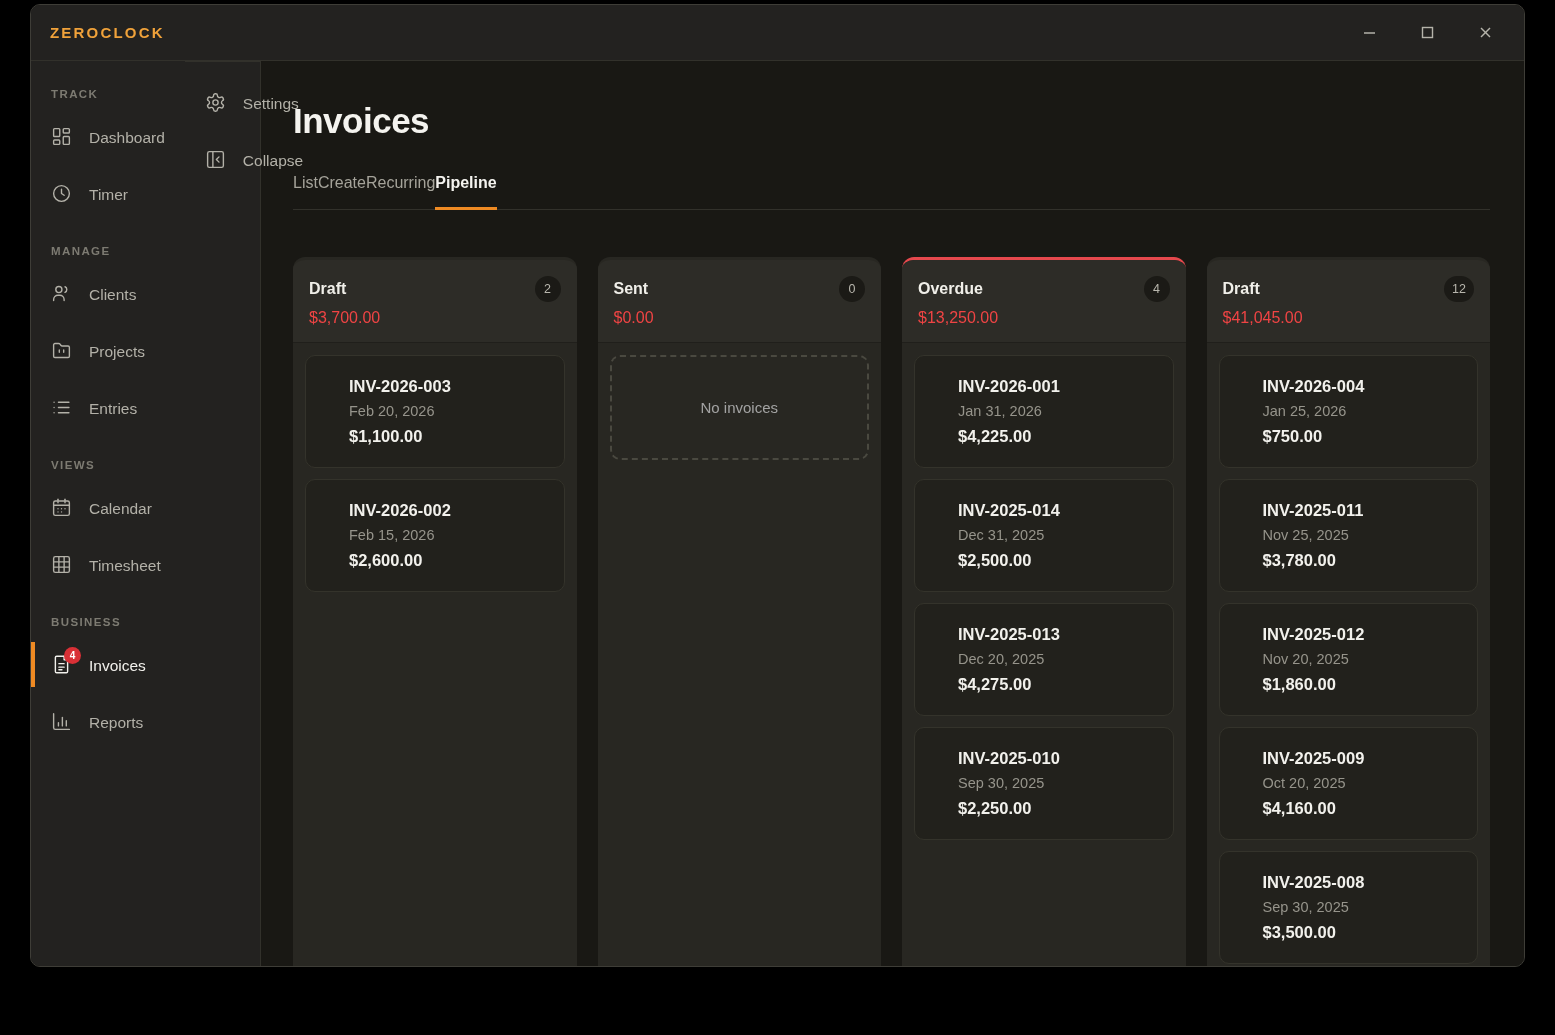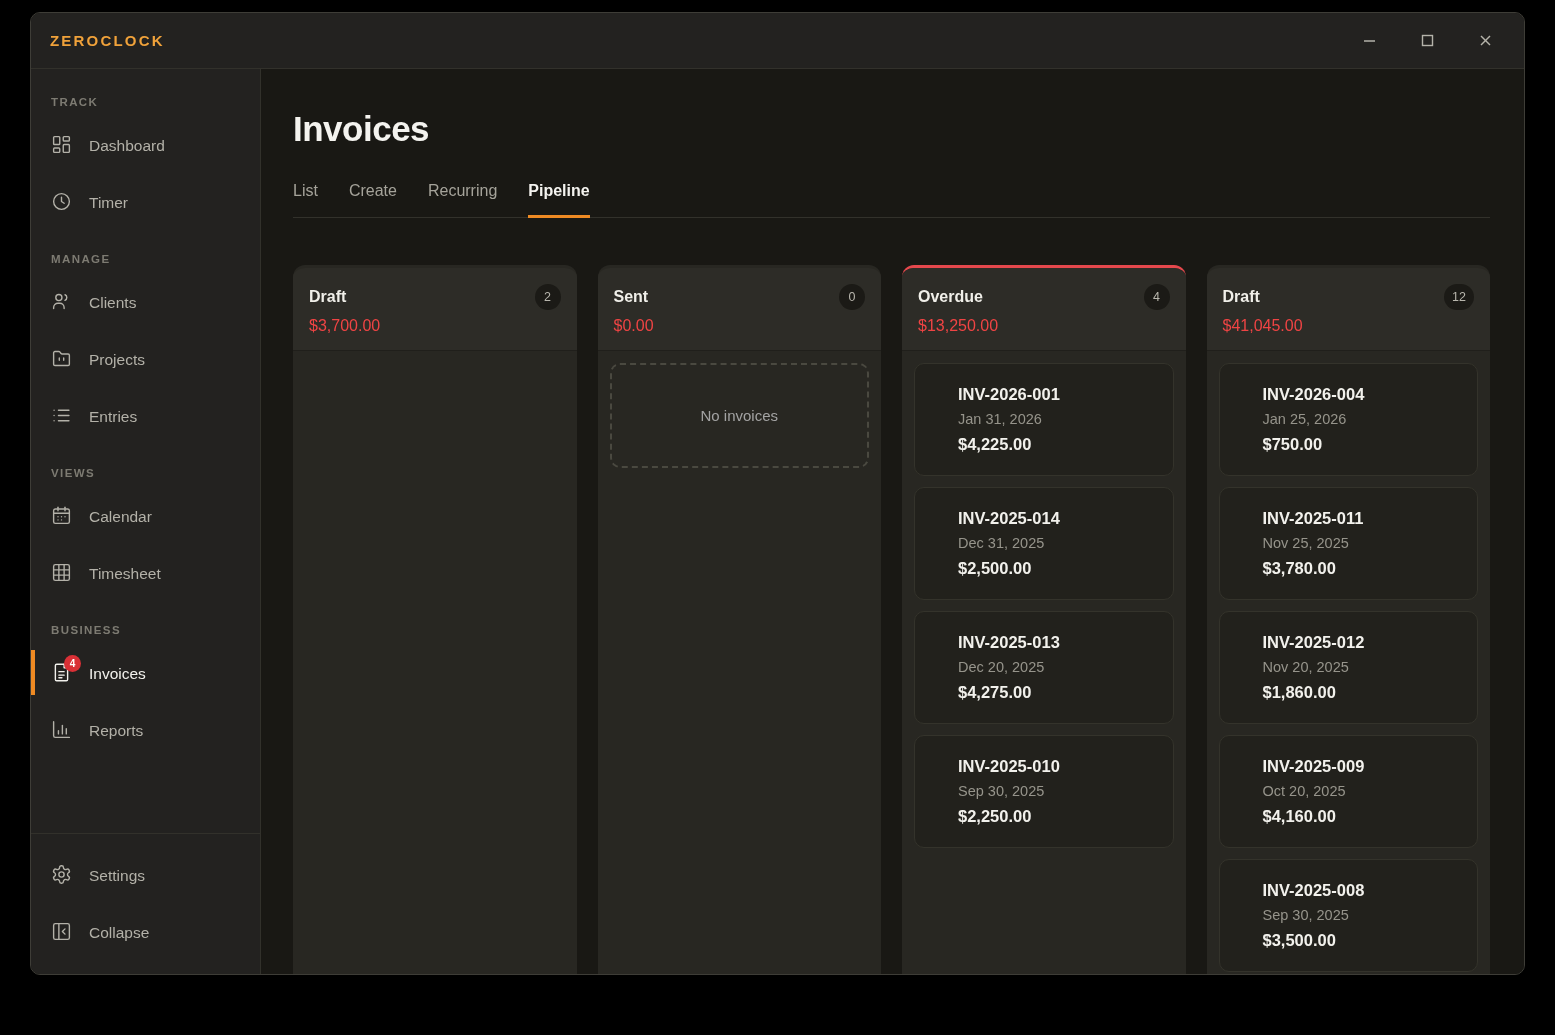--- a/index.html
+++ b/index.html
@@ -7,7 +7,7 @@
   .stage { position:relative; width:1555px; height:1035px; background:#000; }
 
   .window {
-    position:absolute; left:30px; top:12px; width:1495px; height:963px;
+    position:absolute; left:30px; top:4px; width:1495px; height:963px;
     background:#191814; border:1px solid #3e3d37; border-radius:10px;
     overflow:hidden; display:flex; flex-direction:column;
   }

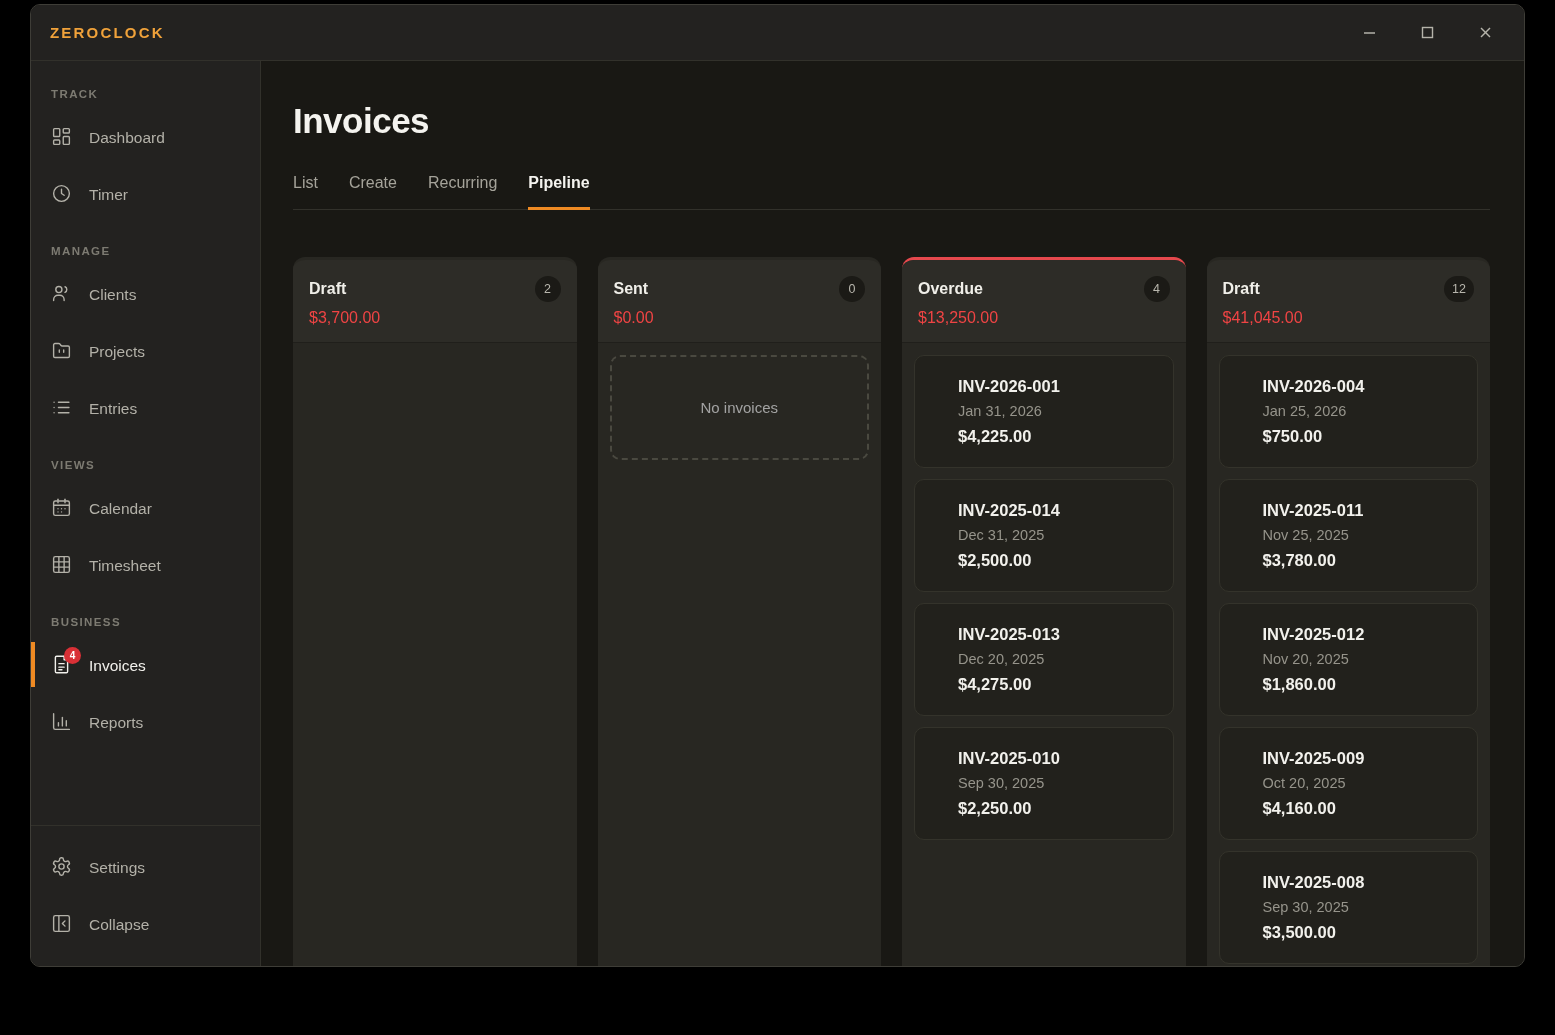--- a/index.html
+++ b/index.html
@@ -26,7 +26,7 @@
 
   
   .sidebar { width:230px; flex:0 0 230px; background:#232220; border-right:1px solid #32312b;
-    display:flex; flex-direction:column; padding-bottom:10px; }
+    display:flex; flex-direction:row; padding-bottom:10px; }
   .side-section-label { padding:0 20px; margin:27px 0 12px; font-size:11.5px; font-weight:700;
     letter-spacing:1.4px; color:#7d7b72; text-transform:uppercase; }
   .nav-item { position:relative; display:flex; align-items:flex-end; gap:17px; padding:14px 20px;

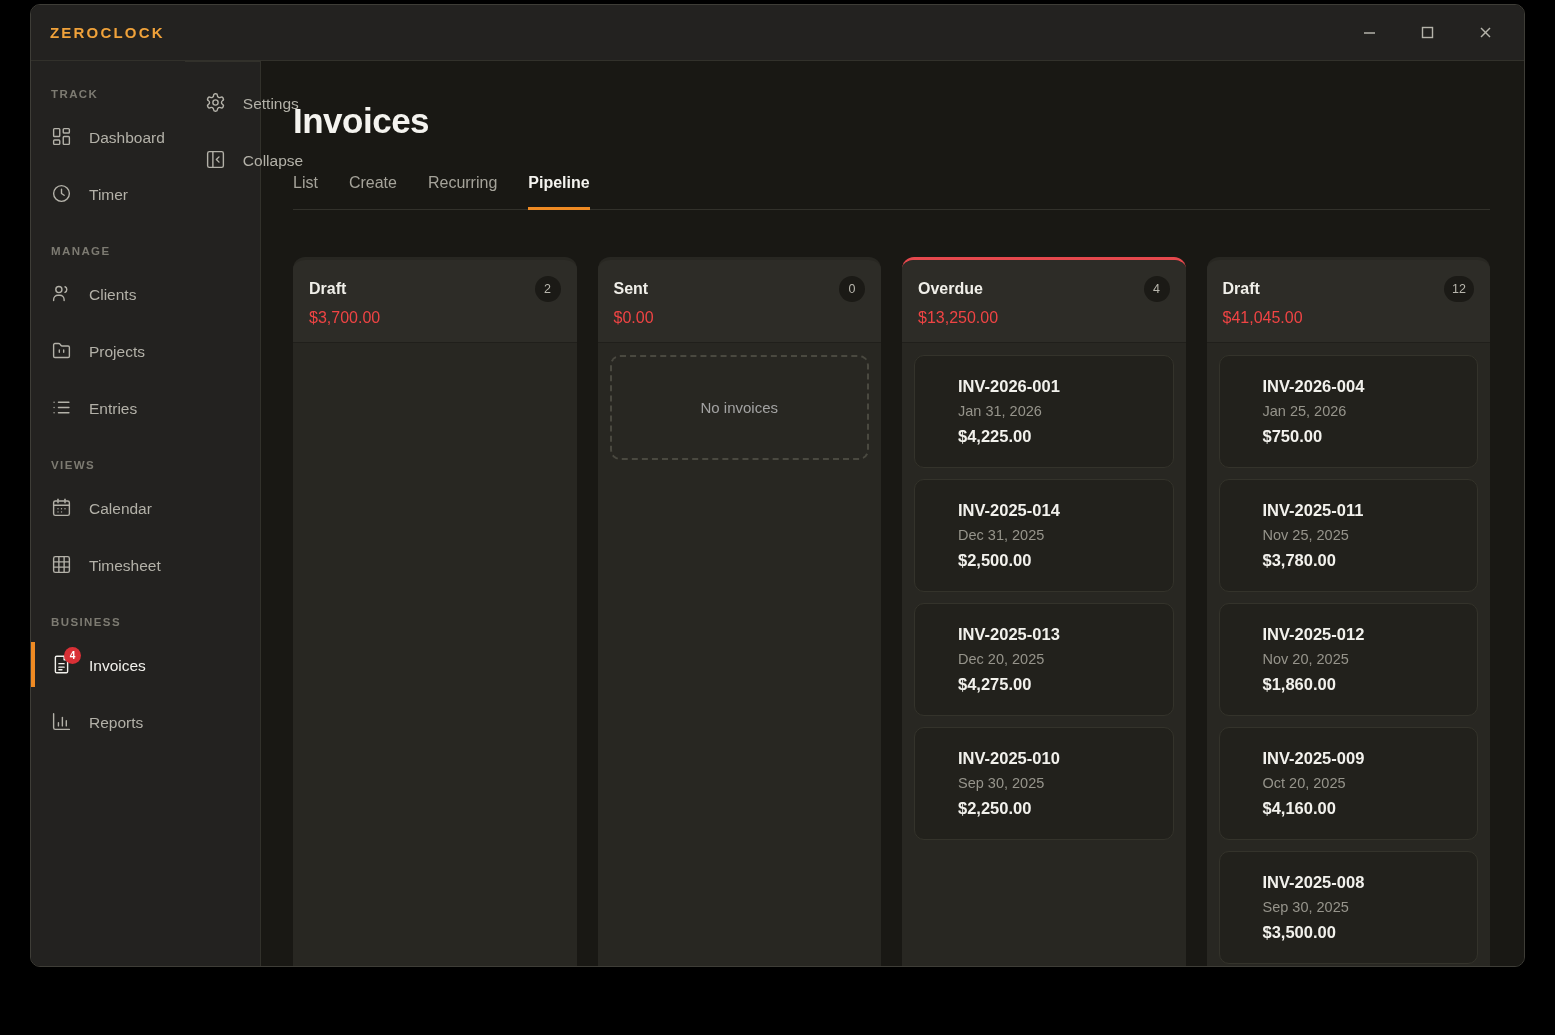--- a/index.html
+++ b/index.html
@@ -48,7 +48,7 @@
     padding:40px 34px 0 32px; }
   .page-title { font-size:35px; font-weight:700; letter-spacing:-0.5px; color:#f4f3ef; margin-bottom:33px; }
 
-  .tabs { display:flex; gap:31px; border-bottom:1px solid #32312b;text-align:center; }
+  .tabs { display:flex; border-bottom:1px solid #32312b;text-align:center; }
   .tab { padding-bottom:15px; font-size:16px; color:#a5a39a; cursor:pointer;
     border-bottom:3px solid transparent; margin-bottom:-1px; }
   .tab.active { color:#f4f3ef; font-weight:700; border-bottom-color:var(--accent,#ee8a23); }

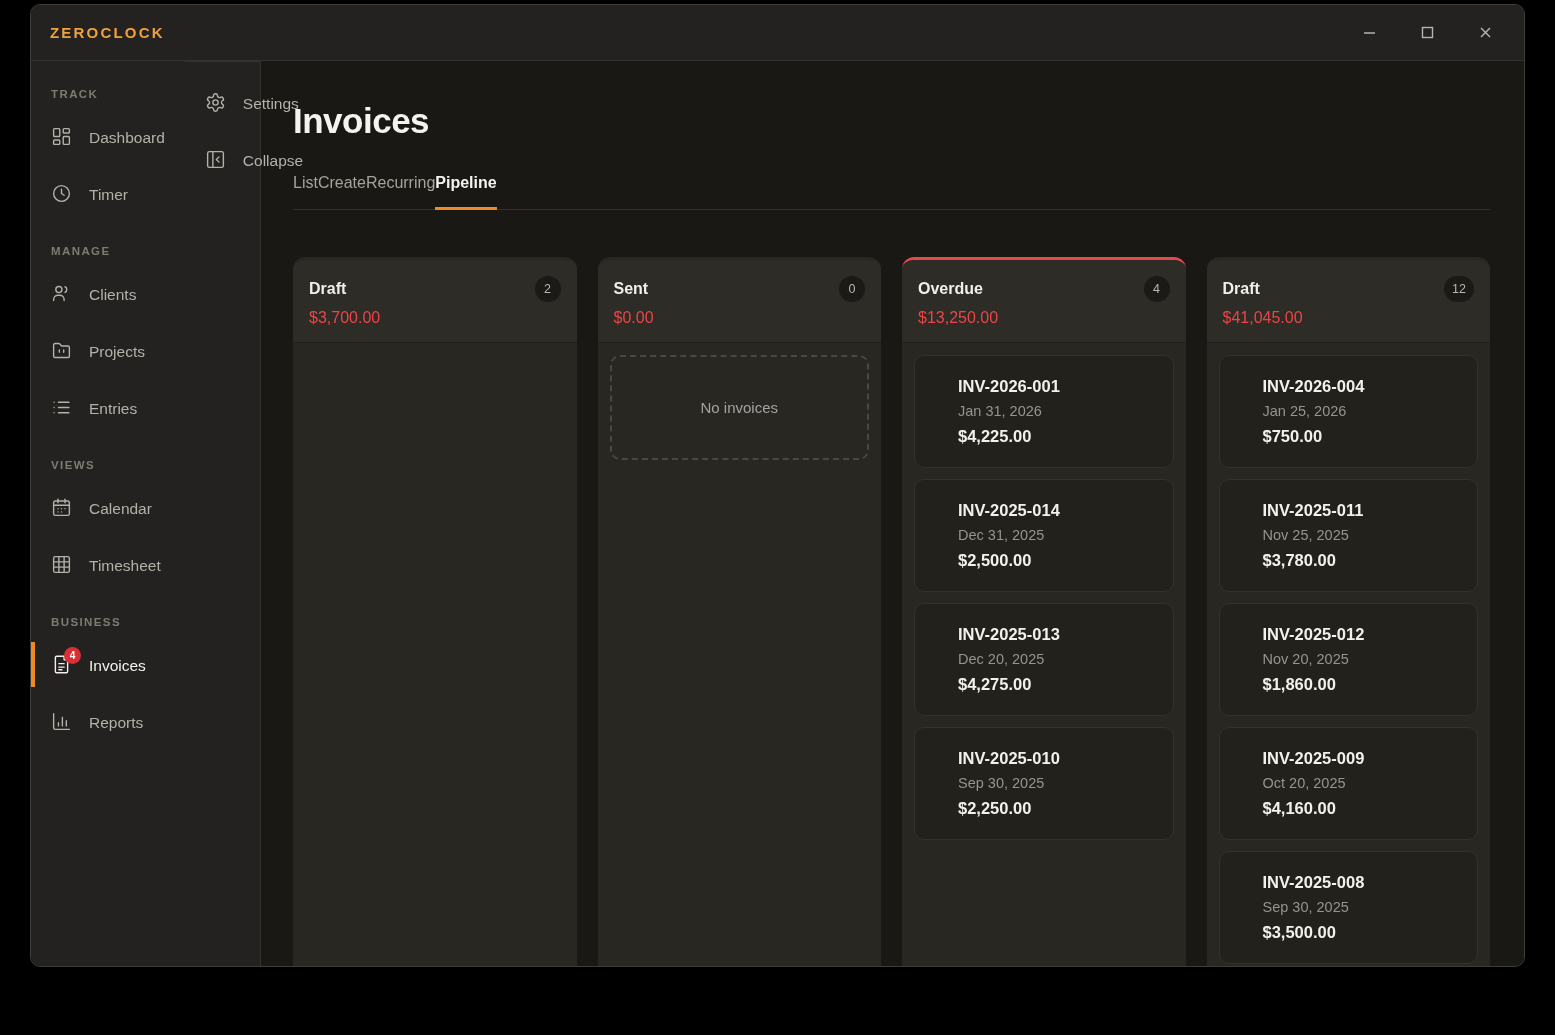--- a/index.html
+++ b/index.html
@@ -258,6 +258,18 @@
                 </div>
                 <div class="col-total">$3,700.00</div>
               </div>
+              <div class="col-cards">
+                <div class="card">
+                  <div class="card-number">INV-2026-003</div>
+                  <div class="card-date">Feb 20, 2026</div>
+                  <div class="card-amount">$1,100.00</div>
+                </div>
+                <div class="card">
+                  <div class="card-number">INV-2026-002</div>
+                  <div class="card-date">Feb 15, 2026</div>
+                  <div class="card-amount">$2,600.00</div>
+                </div>
+              </div>
             </div>
             <div class="column">
               <div class="col-header">

